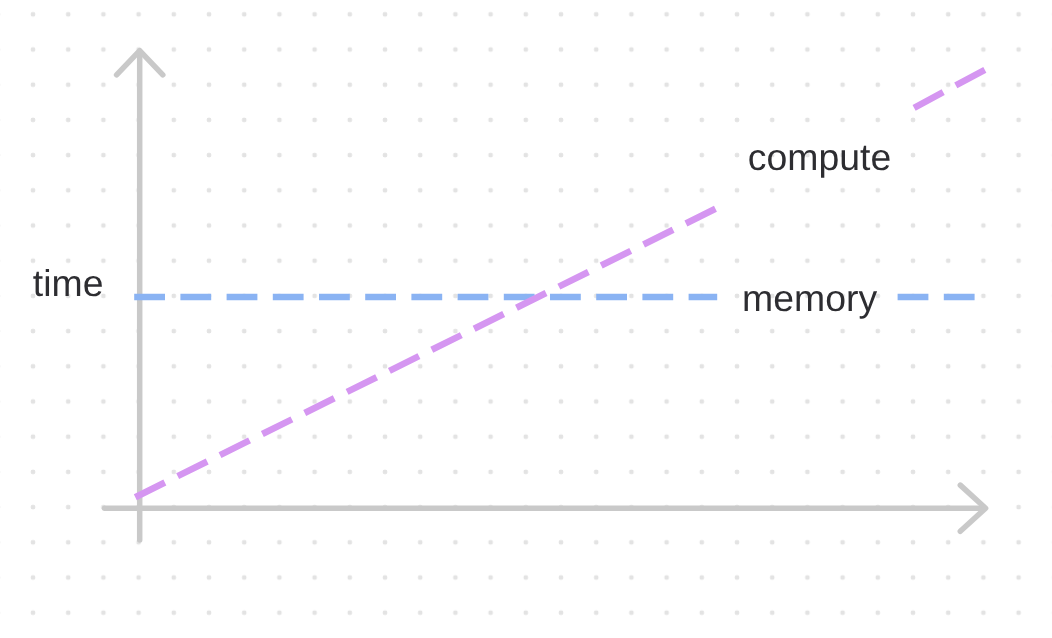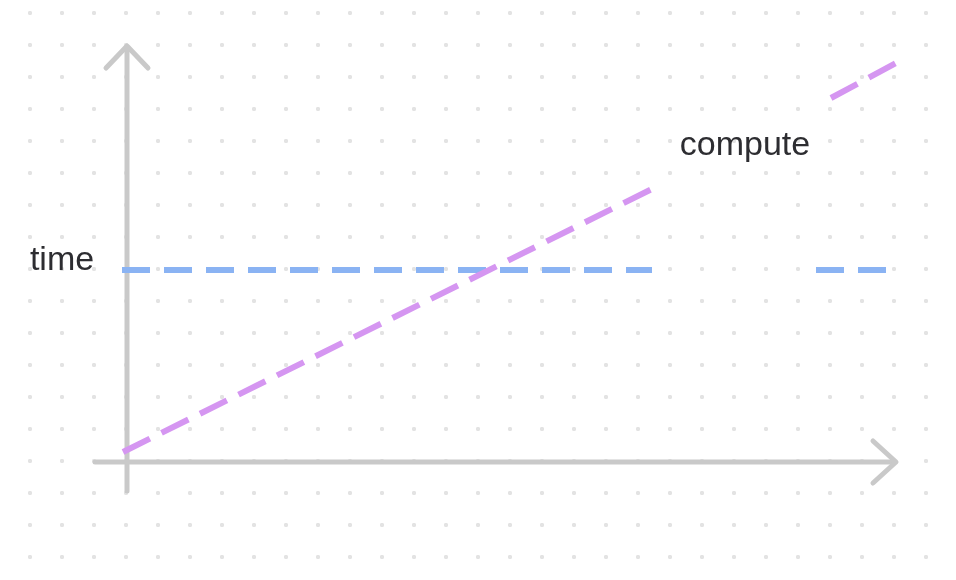--- a/index.html
+++ b/index.html
@@ -65,6 +65,7 @@
 
   <div class="label label-time">time</div>
 
+  <div class="label label-memory">memory</div>
 
 
 </div>

